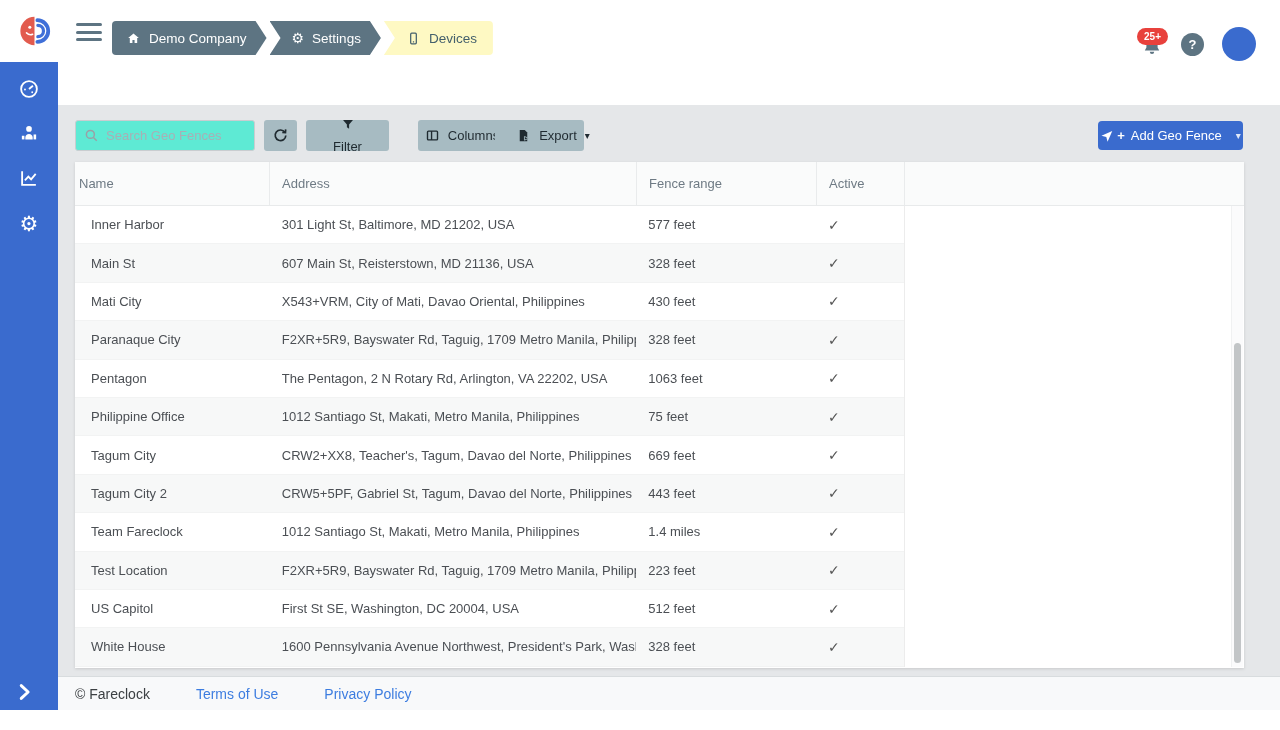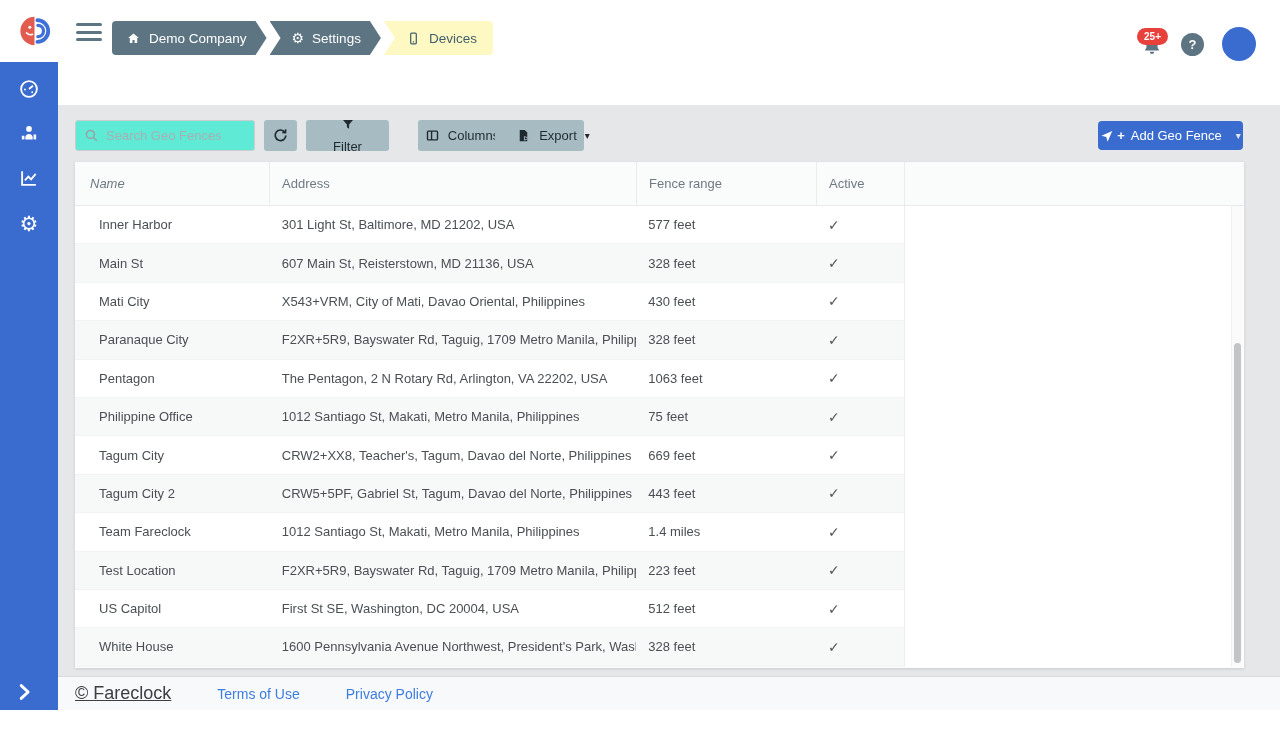--- a/index.html
+++ b/index.html
@@ -53,7 +53,7 @@
   .panel { position:absolute; left:17px; top:57px; width:1169px; height:506px; background:#fff; box-shadow:0 1px 3px rgba(0,0,0,0.13); }
   .thead { position:absolute; left:0; top:0; width:100%; height:44px; background:#fafbfb; border-bottom:1px solid #e8eaeb; display:flex; }
   .th { display:flex; align-items:center; font-size:13px; color:#6e7a84; border-right:1px solid #e9ebec; padding-left:12px; }
-  .th.c-name { width:195px; padding-left:15px;font-style:italic; }
+  .th.c-name { width:195px; padding-left:4px; }
   .th.c-addr { width:367px; }
   .th.c-range { width:180px; }
   .th.c-active { width:88px; }

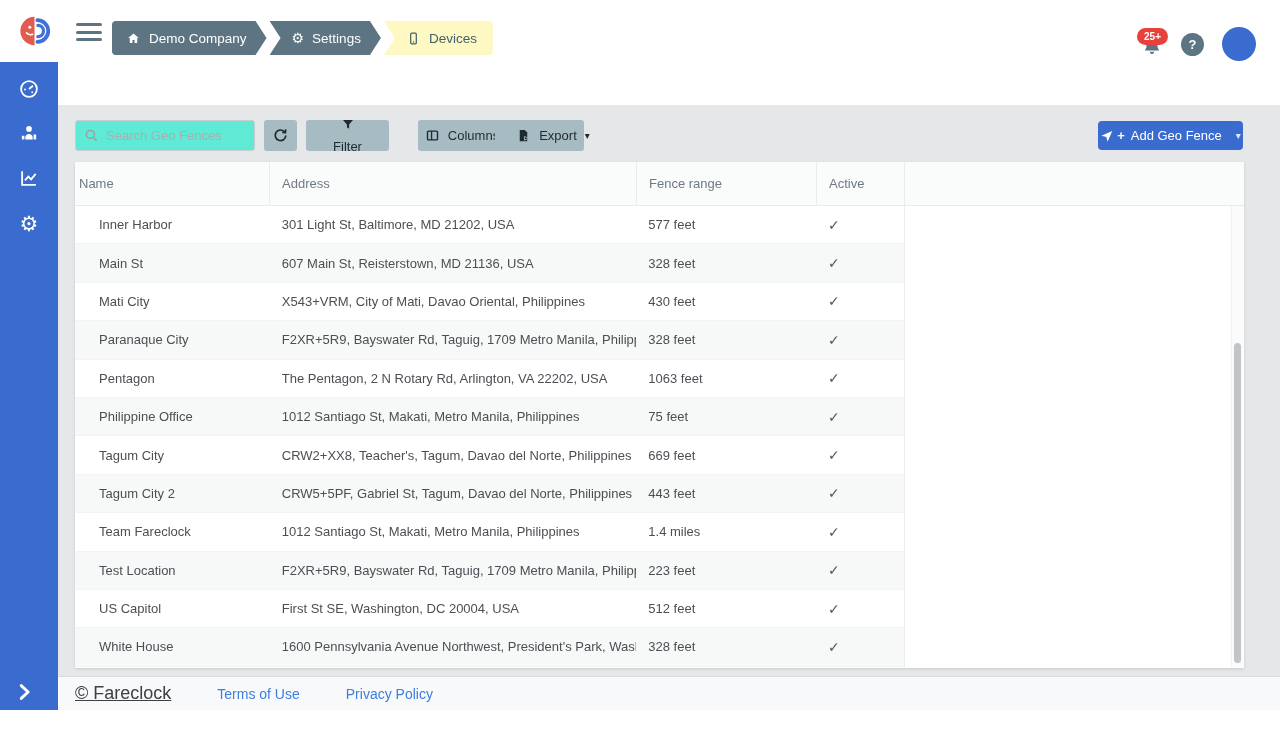--- a/index.html
+++ b/index.html
@@ -61,7 +61,7 @@
   .trow { display:flex; height:38.4px; align-items:center; background:#fff; border-bottom:1px solid #f2f3f3; cursor:pointer; }
   .trow:nth-child(even) { background:#f7f8f8; }
   .c { font-size:13px; color:#4b4f54; padding-left:12px; white-space:nowrap; overflow:hidden; }
-  .c.c-name { width:195px; padding-left:24px; }
+  .c.c-name { width:195px; padding-left:16px; }
   .c.c-addr { width:367px; }
   .c.c-range { width:180px; }
   .c.c-active { width:88px; color:#555; font-size:14px; }

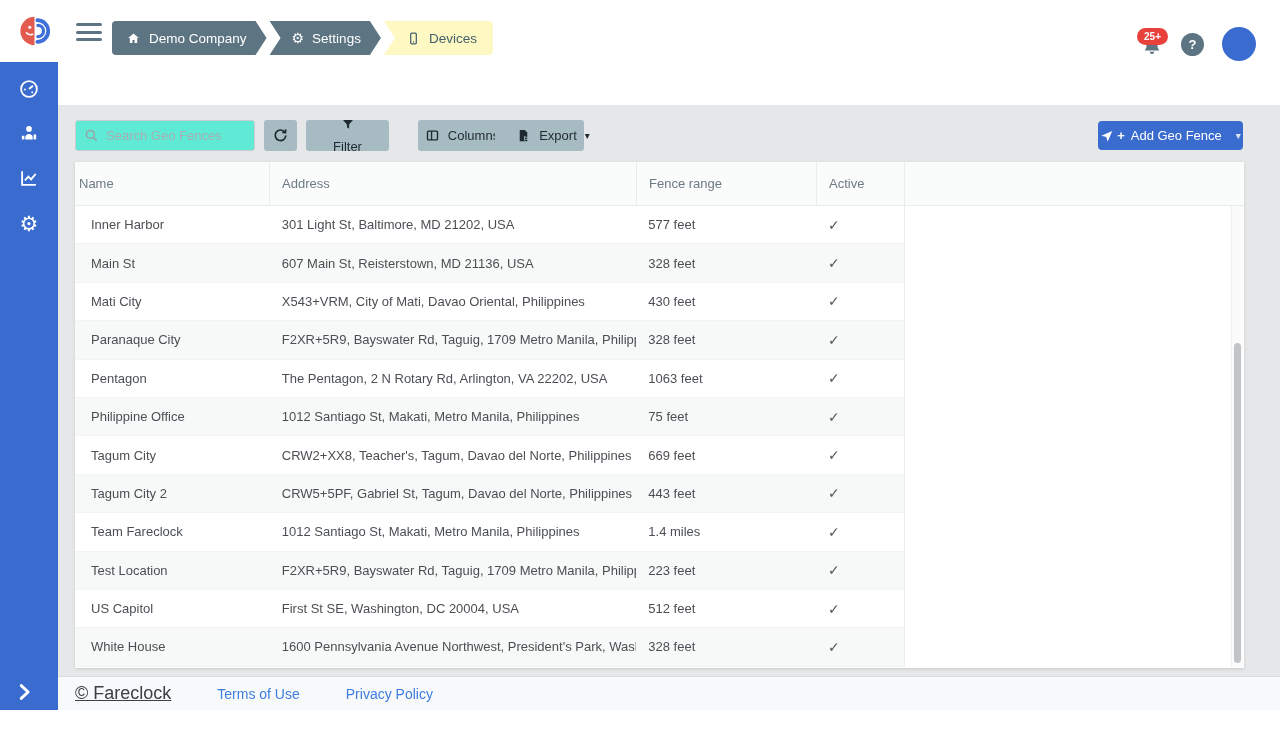--- a/index.html
+++ b/index.html
@@ -70,7 +70,7 @@
 
   
   .footer { position:absolute; left:58px; top:676px; width:1222px; height:34px; background:#f8f9fa; border-top:1px solid #d8dcde; display:flex; align-items:center; padding-left:17px; gap:46px; }
-  .copyright { font-size:18px; color:#3c4043;text-decoration:underline; }
+  .copyright { font-size:14px; color:#3c4043; }
   .flink { font-size:14px; color:#3d7de0; cursor:pointer; text-decoration:none; }
 
   svg { display:block; }

